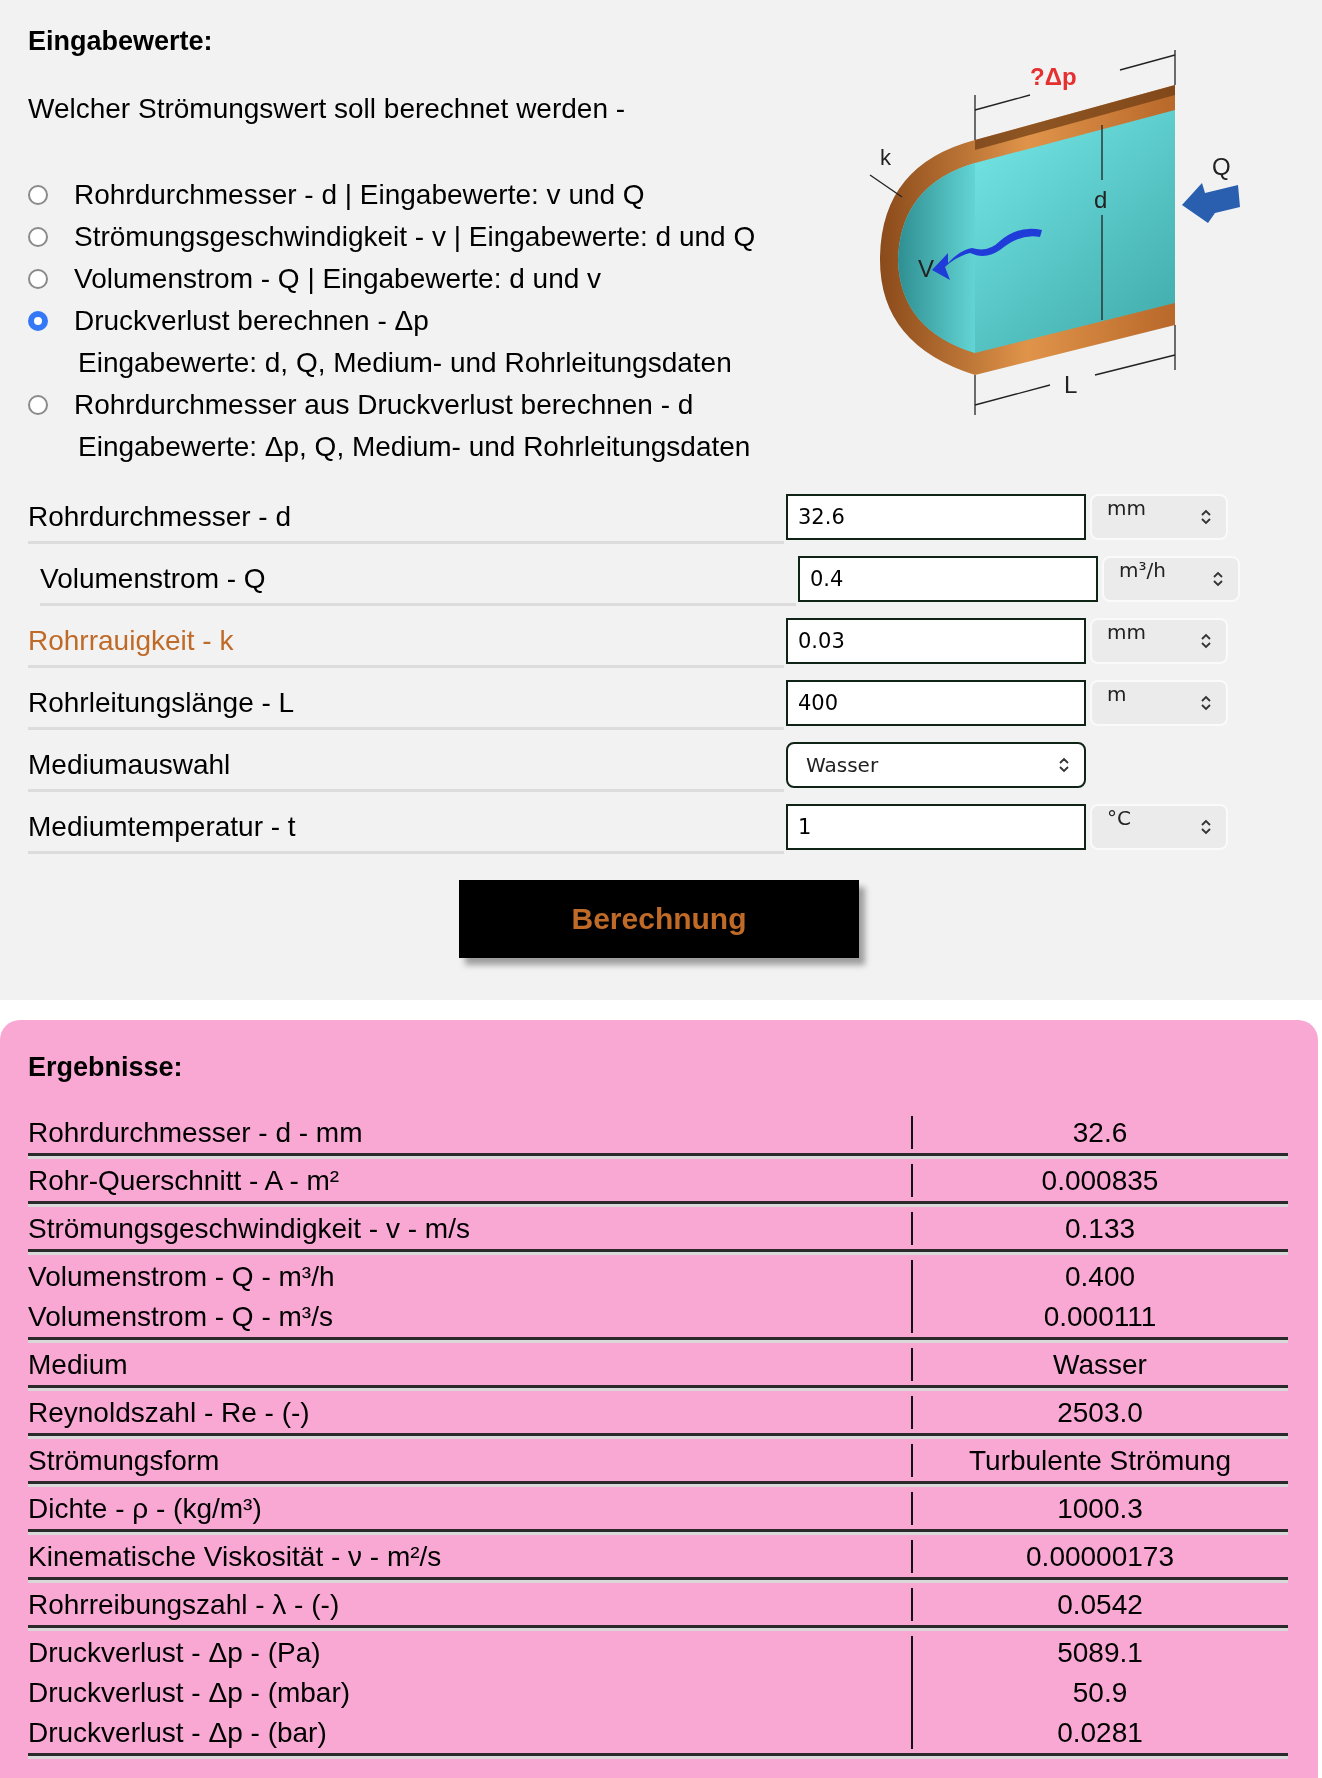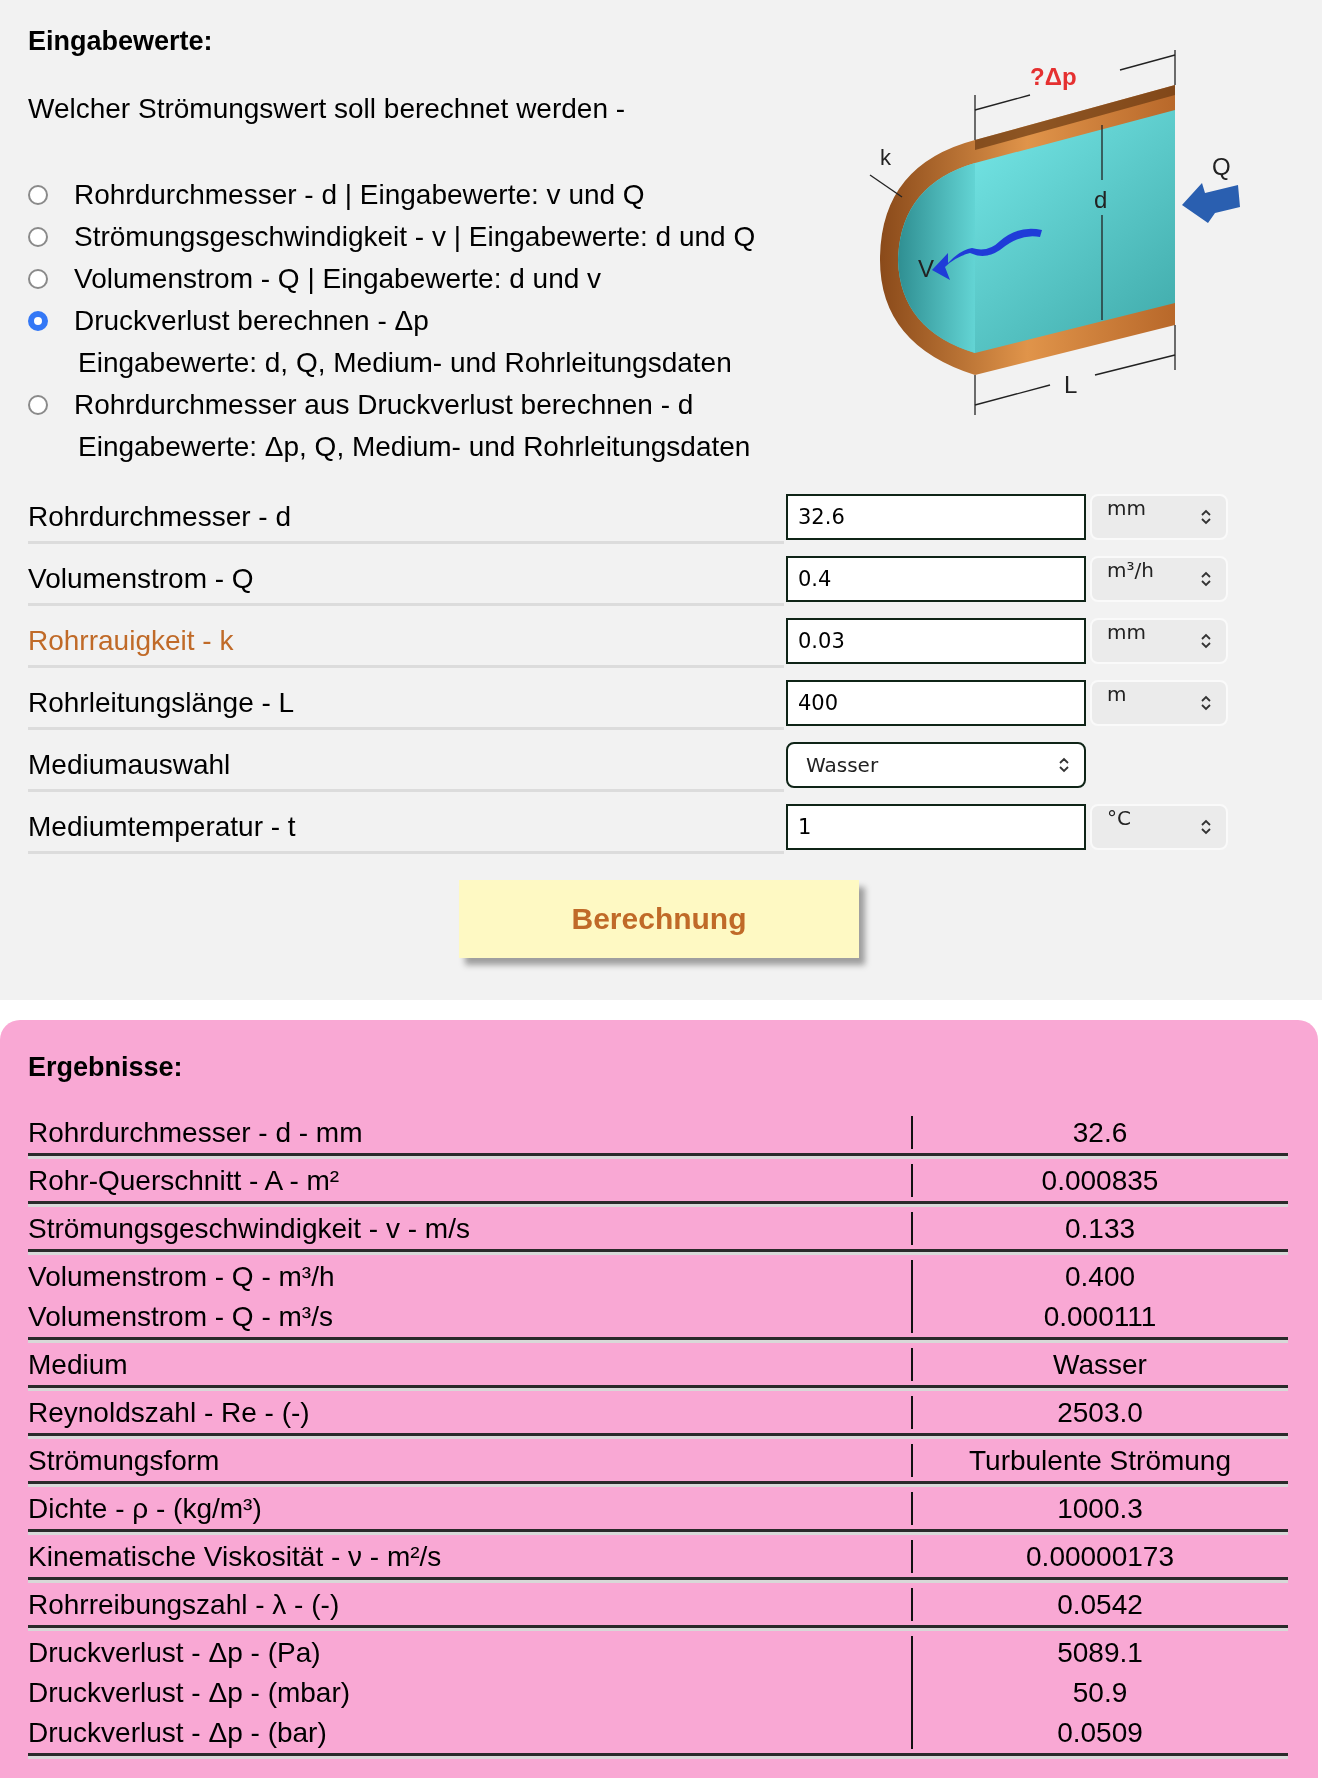--- a/index.html
+++ b/index.html
@@ -157,7 +157,7 @@
     </div>
   </div>
 
-  <div class="form-row" style="top:556px;">
+  <div class="form-row" style="top:556px;margin-left:12px;">
     <div class="form-label">Volumenstrom - Q</div>
     <div class="text-input">0.4</div>
     <div class="unit-select">

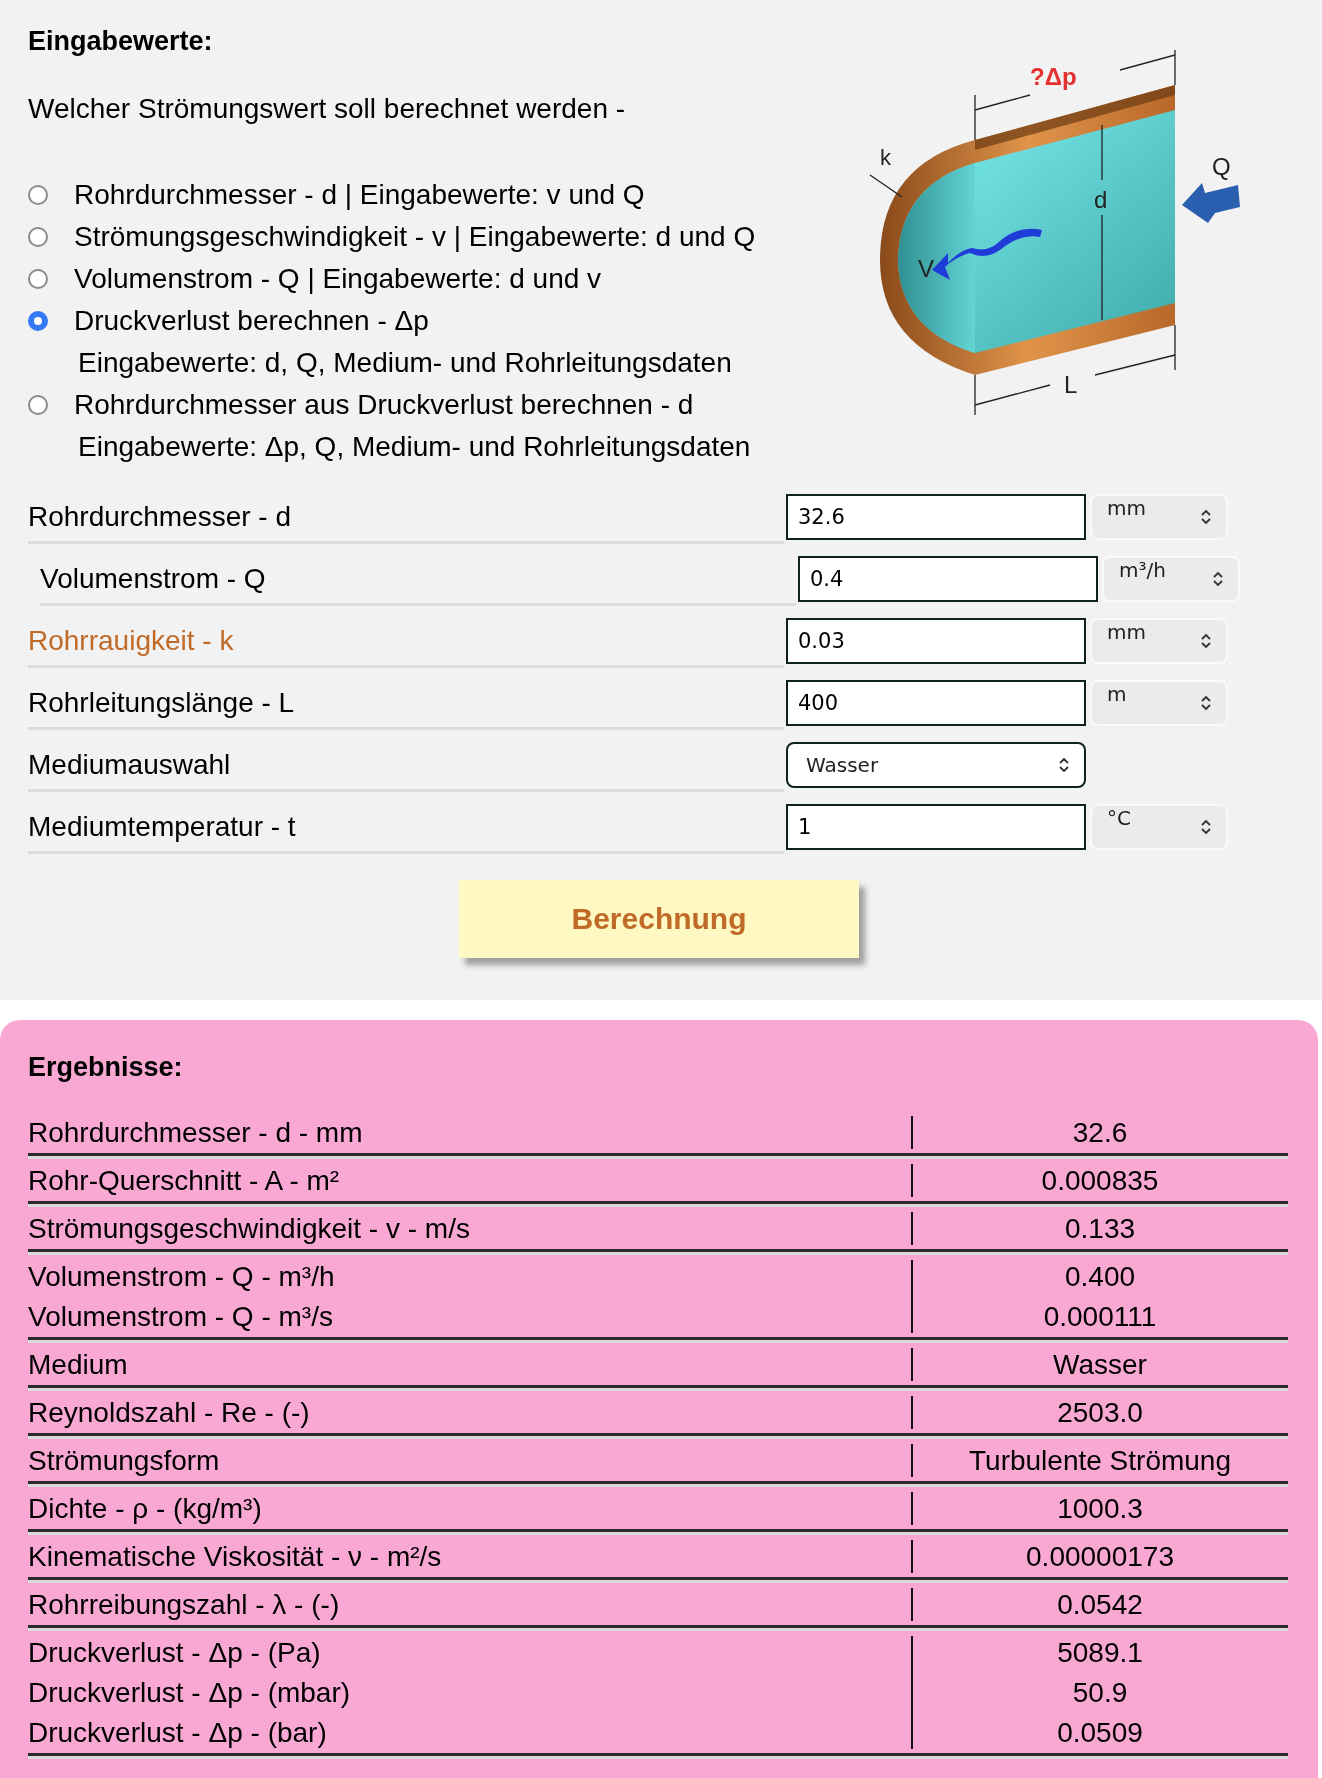--- a/index.html
+++ b/index.html
@@ -55,7 +55,7 @@
     position: absolute; right: 14px; top: 50%; transform: translateY(-50%); width: 12px; height: 20px;
   }
   .calc-button {
-    position: absolute; left: 459px; top: 880px; width: 400px; height: 78px; background: #fef9c3;
+    position: absolute; left: 459px; top: 880px; width: 400px; height: 78px; background: #000000;
     box-shadow: 6px 7px 6px rgba(0,0,0,0.35); display: flex; align-items: center; justify-content: center;
     font-size: 30px; font-weight: bold; color: #c06a28; cursor: pointer;
   }

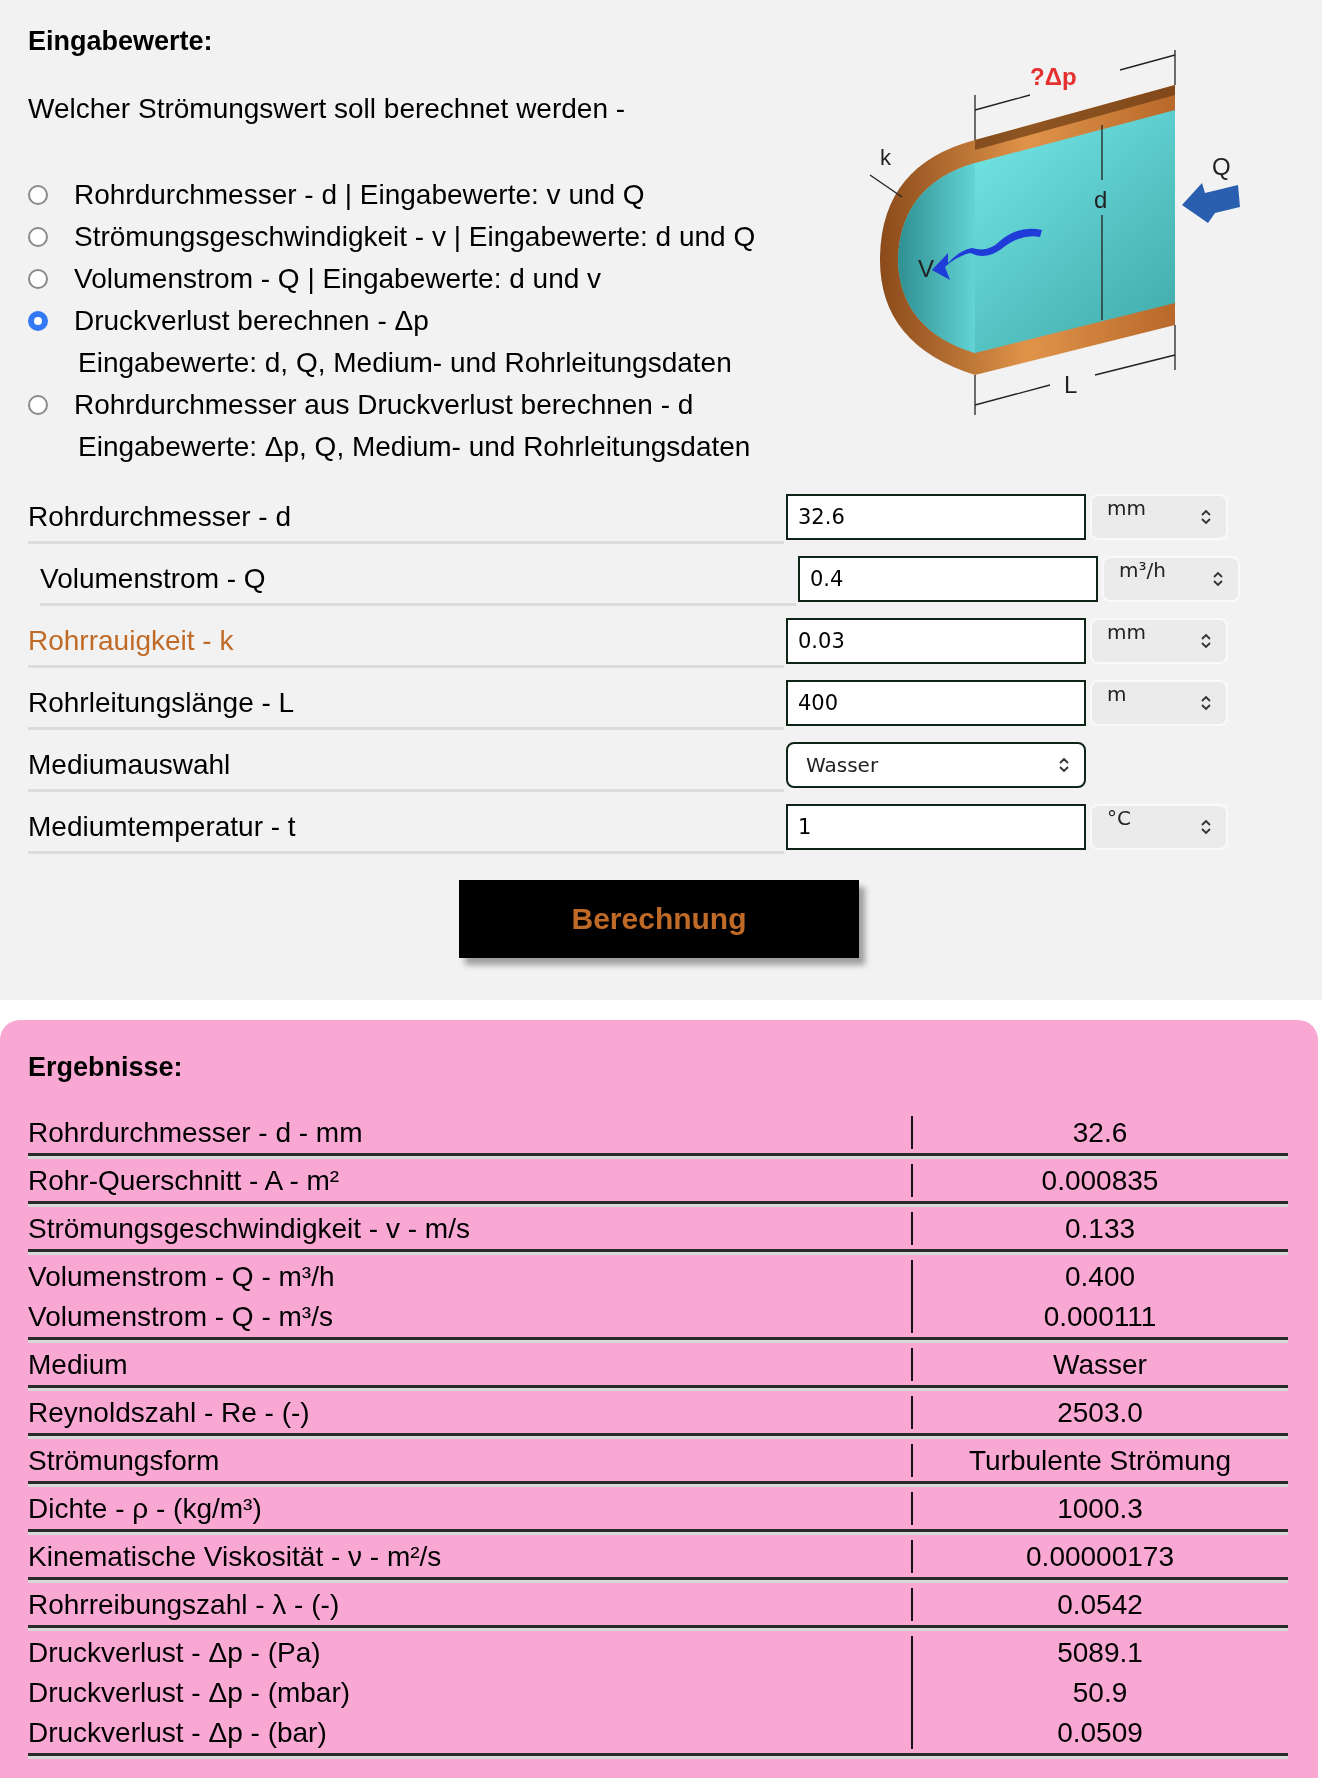--- a/index.html
+++ b/index.html
@@ -305,7 +305,7 @@
       </div>
       <div class="rline">
         <div class="rlabel">Druckverlust - Δp - (bar)</div>
-        <div class="rvalue">0.0509</div>
+        <div class="rvalue">0.0281</div>
       </div>
     </div>
   </div>

